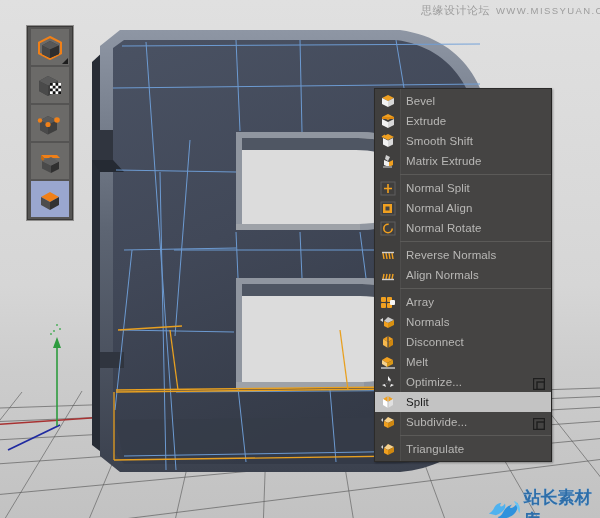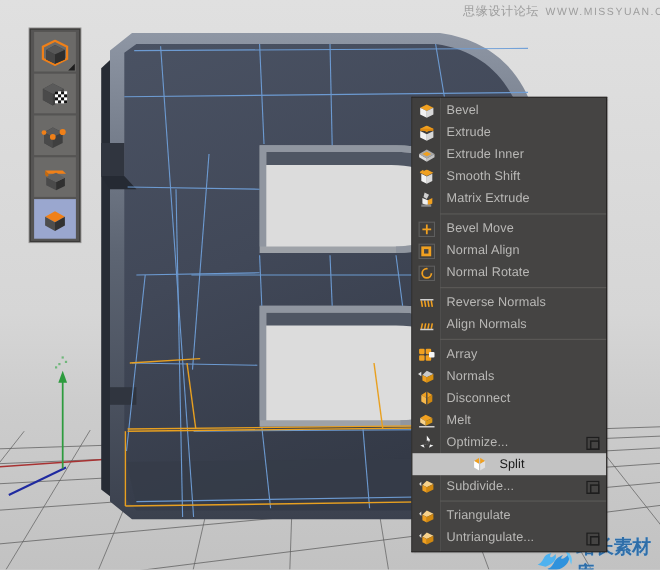--- a/index.html
+++ b/index.html
@@ -304,17 +304,6 @@
     <div class="mi">
       <span class="mico">
         <svg width="16" height="15" viewBox="0 0 16 15">
-            <polygon points="8,2 15,6 8,10 1,6" fill="#a8a8a8"></polygon>
-            <polygon points="8,4 12,6 8,8 4,6" fill="#f0a020"></polygon>
-            <polygon points="1,6 8,10 8,13 1,9" fill="#dcdcdc"></polygon>
-            <polygon points="8,10 15,6 15,9 8,13" fill="#c2c2c2"></polygon>
-          </svg>
-      </span>
-      <span class="mlabel">Extrude Inner</span>
-    </div>
-    <div class="mi">
-      <span class="mico">
-        <svg width="16" height="15" viewBox="0 0 16 15">
             <polygon points="8,0 14,3 8,6 2,3" fill="#f0a020"></polygon>
             <polygon points="3,4 8,6.5 8,13 3,10.5" fill="#f2f2f2"></polygon>
             <polygon points="8,6.5 13,4 13,10.5 8,13" fill="#dadada"></polygon>

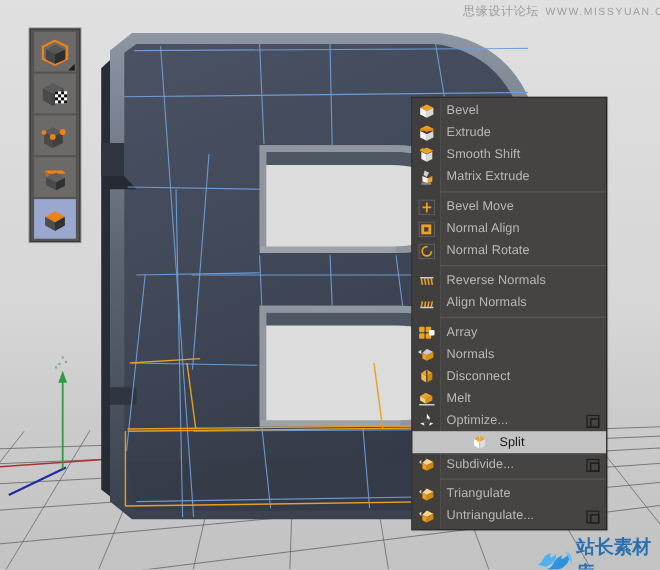--- a/index.html
+++ b/index.html
@@ -333,7 +333,7 @@
             <path d="M8,3 L8,12 M4,7.5 L12,7.5" stroke="#f0a020" stroke-width="1.6"></path>
           </svg>
       </span>
-      <span class="mlabel">Bevel Move</span>
+      <span class="mlabel">Normal Split</span>
     </div>
     <div class="mi">
       <span class="mico">

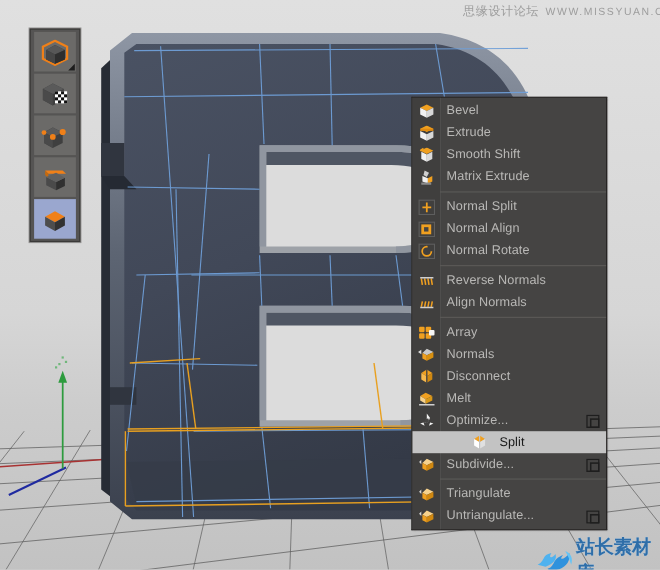--- a/index.html
+++ b/index.html
@@ -52,7 +52,7 @@
   .mi .mlabel{font-size:11.5px;color:#b9b8b6;white-space:nowrap;
      padding-left:6px;letter-spacing:.1px;}
   .mi .mdlg{position:absolute;right:6px;top:4px;width:12px;height:12px;}
-  .mi.hl{background:#c3c3c3;padding-left:48px;}
+  .mi.hl{background:#c3c3c3;}
   .mi.hl .mlabel{color:#1a1a1a;}
   .msep{height:1px;background:#5b5a58;margin:3px 0 3px 25px;
      position:relative;z-index:2;}

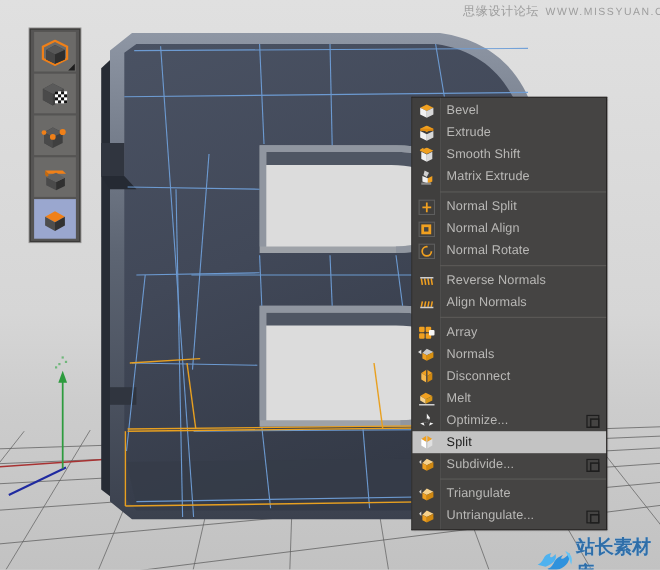--- a/index.html
+++ b/index.html
@@ -497,23 +497,6 @@
       </span>
       <span class="mlabel">Triangulate</span>
     </div>
-    <div class="mi">
-      <span class="mico">
-        <svg width="16" height="15" viewBox="0 0 16 15">
-            <polygon points="1,5 3,3 3,7" fill="#d6d6d6"></polygon>
-            <polygon points="8,2 14,5 8,8 4,6" fill="#f7d28c"></polygon>
-            <polygon points="4,6 8,8 8,13 4,11" fill="#f0a020"></polygon>
-            <polygon points="8,8 14,5 14,10 8,13" fill="#d08810"></polygon>
-          </svg>
-      </span>
-      <span class="mlabel">Untriangulate...</span>
-      <span class="mdlg">
-        <svg width="12" height="12" viewBox="0 0 12 12">
-            <rect x="0.5" y="0.5" width="11" height="11" fill="none" stroke="#1e1e1e" stroke-width="1.4"></rect>
-            <rect x="4" y="4" width="7.5" height="7.5" fill="none" stroke="#1e1e1e" stroke-width="1.4"></rect>
-          </svg>
-      </span>
-    </div>
   </div>
 
 </div>

